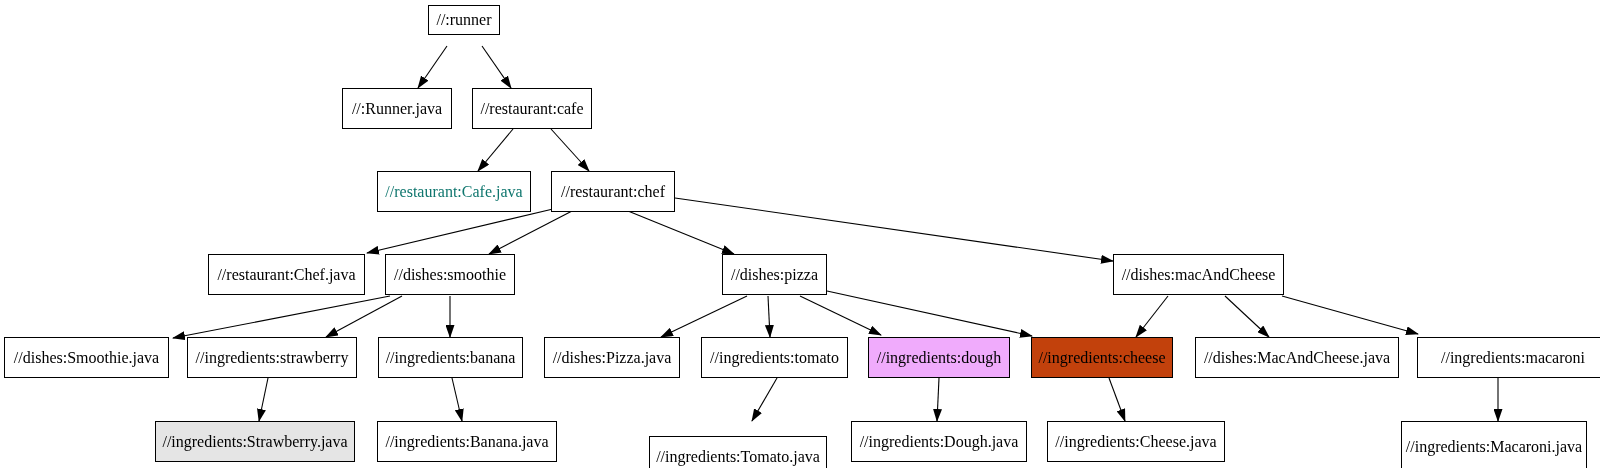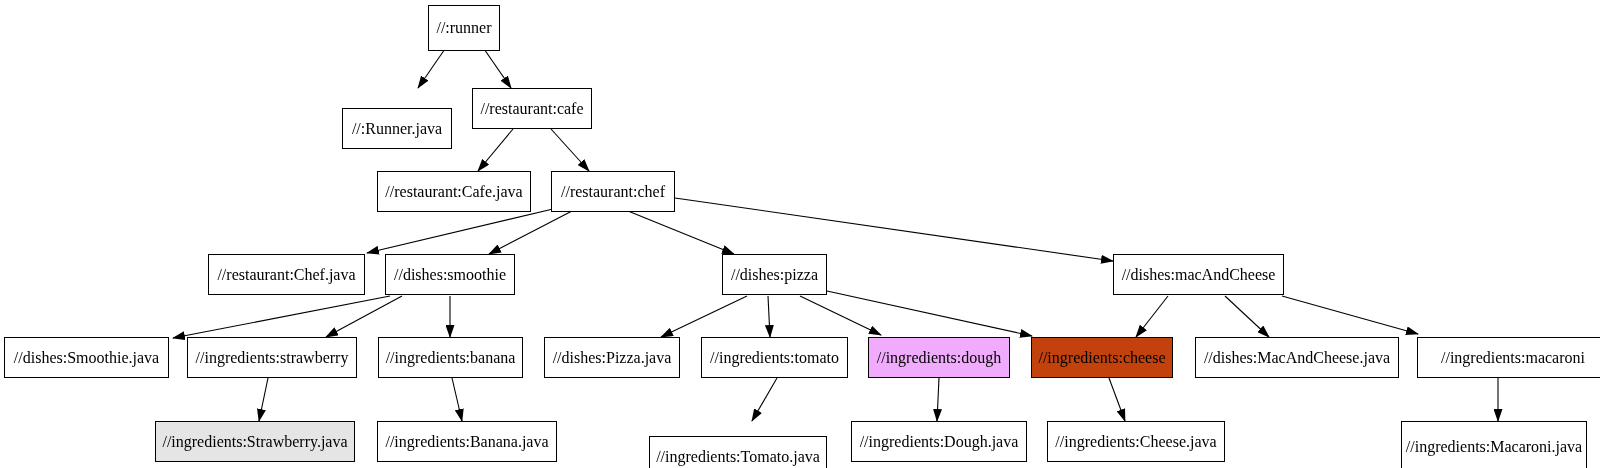--- a/index.html
+++ b/index.html
@@ -83,7 +83,7 @@
       </g>
   </svg>
   <div id="node-layer">
-      <div class="node" style="left: 428px; top: 5px; width: 72px; height: 46px; background: rgb(255, 255, 255); border-color: rgb(0, 0, 0); color: rgb(0, 0, 0);">
+      <div class="node" style="left: 428px; top: 5px; width: 72px; height: 30px; background: rgb(255, 255, 255); border-color: rgb(0, 0, 0); color: rgb(0, 0, 0);">
         <span>//:runner</span>
       </div>
       <div class="node" style="left: 342px; top: 88px; width: 110px; height: 41px; background: rgb(255, 255, 255); border-color: rgb(0, 0, 0); color: rgb(0, 0, 0); margin-top: 20px;">

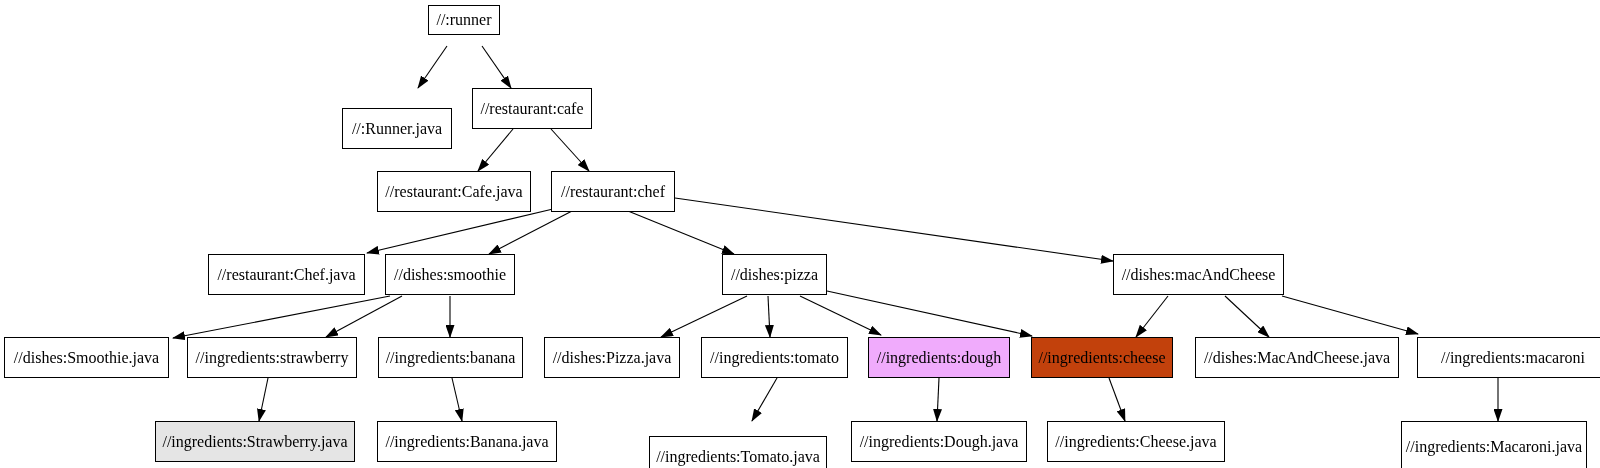--- a/index.html
+++ b/index.html
@@ -86,7 +86,7 @@
       <div class="node" style="left: 428px; top: 5px; width: 72px; height: 30px; background: rgb(255, 255, 255); border-color: rgb(0, 0, 0); color: rgb(0, 0, 0);">
         <span>//:runner</span>
       </div>
-      <div class="node" style="left: 342px; top: 88px; width: 110px; height: 41px; background: rgb(255, 255, 255); border-color: rgb(0, 0, 0); color: rgb(0, 0, 0); margin-top: 20px;">
+      <div class="node" style="left: 342px; top: 88px; width: 110px; height: 41px; background: rgb(255, 255, 255); border-color: rgb(0, 0, 0); color: rgb(0, 0, 0);">
         <span>//:Runner.java</span>
       </div>
       <div class="node" style="left: 472px; top: 88px; width: 120px; height: 41px; background: rgb(255, 255, 255); border-color: rgb(0, 0, 0); color: rgb(0, 0, 0);">

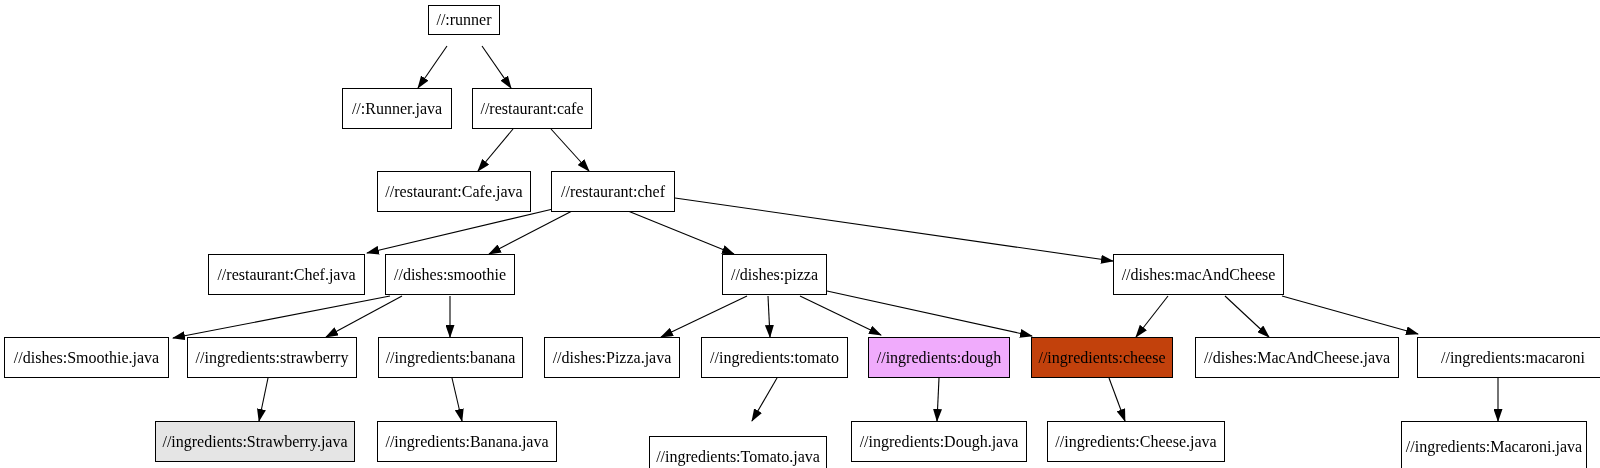--- a/index.html
+++ b/index.html
@@ -92,7 +92,7 @@
       <div class="node" style="left: 472px; top: 88px; width: 120px; height: 41px; background: rgb(255, 255, 255); border-color: rgb(0, 0, 0); color: rgb(0, 0, 0);">
         <span>//restaurant:cafe</span>
       </div>
-      <div class="node" style="left: 377px; top: 171px; width: 154px; height: 41px; background: rgb(255, 255, 255); border-color: rgb(0, 0, 0); color: #000000;">
+      <div class="node" style="left: 377px; top: 171px; width: 154px; height: 41px; background: rgb(255, 255, 255); border-color: rgb(0, 0, 0); color: #0f766e;">
         <span>//restaurant:Cafe.java</span>
       </div>
       <div class="node" style="left: 551px; top: 171px; width: 124px; height: 41px; background: rgb(255, 255, 255); border-color: rgb(0, 0, 0); color: rgb(0, 0, 0);">

